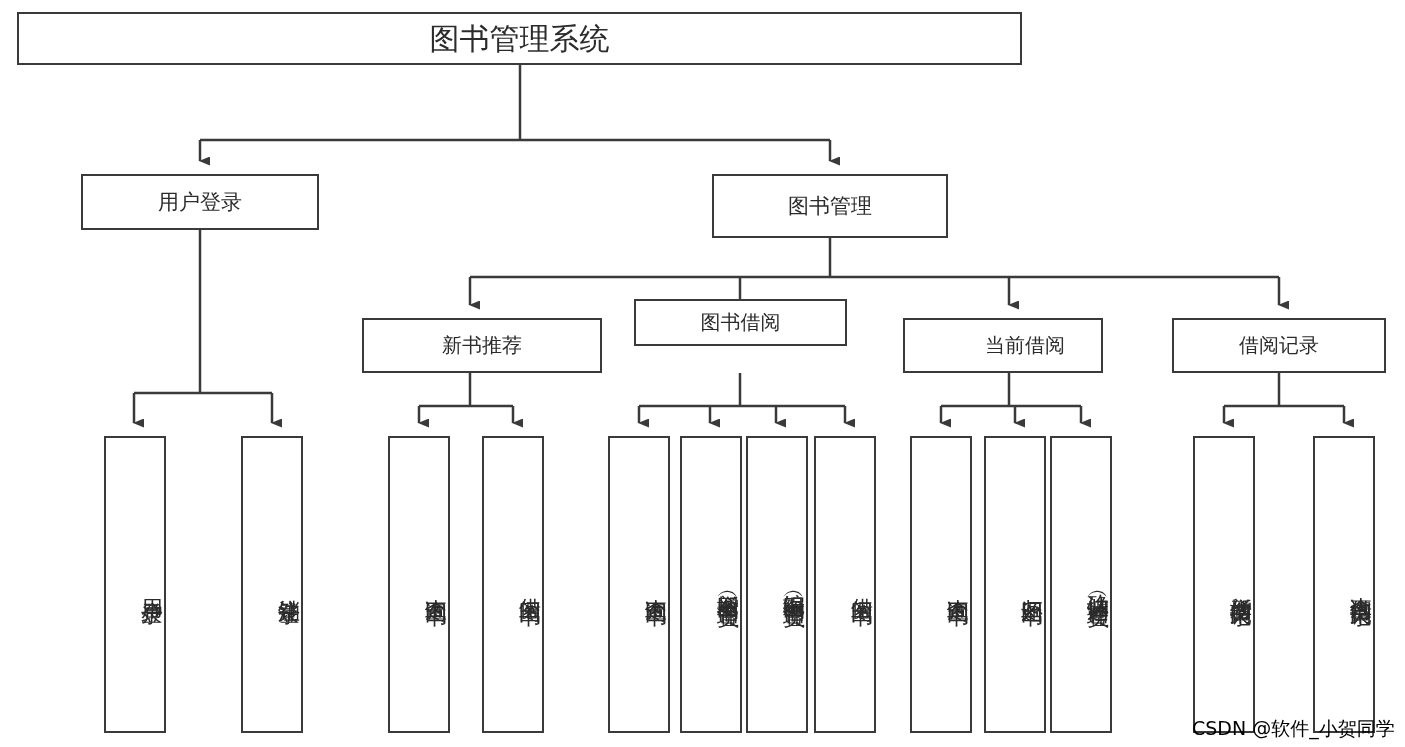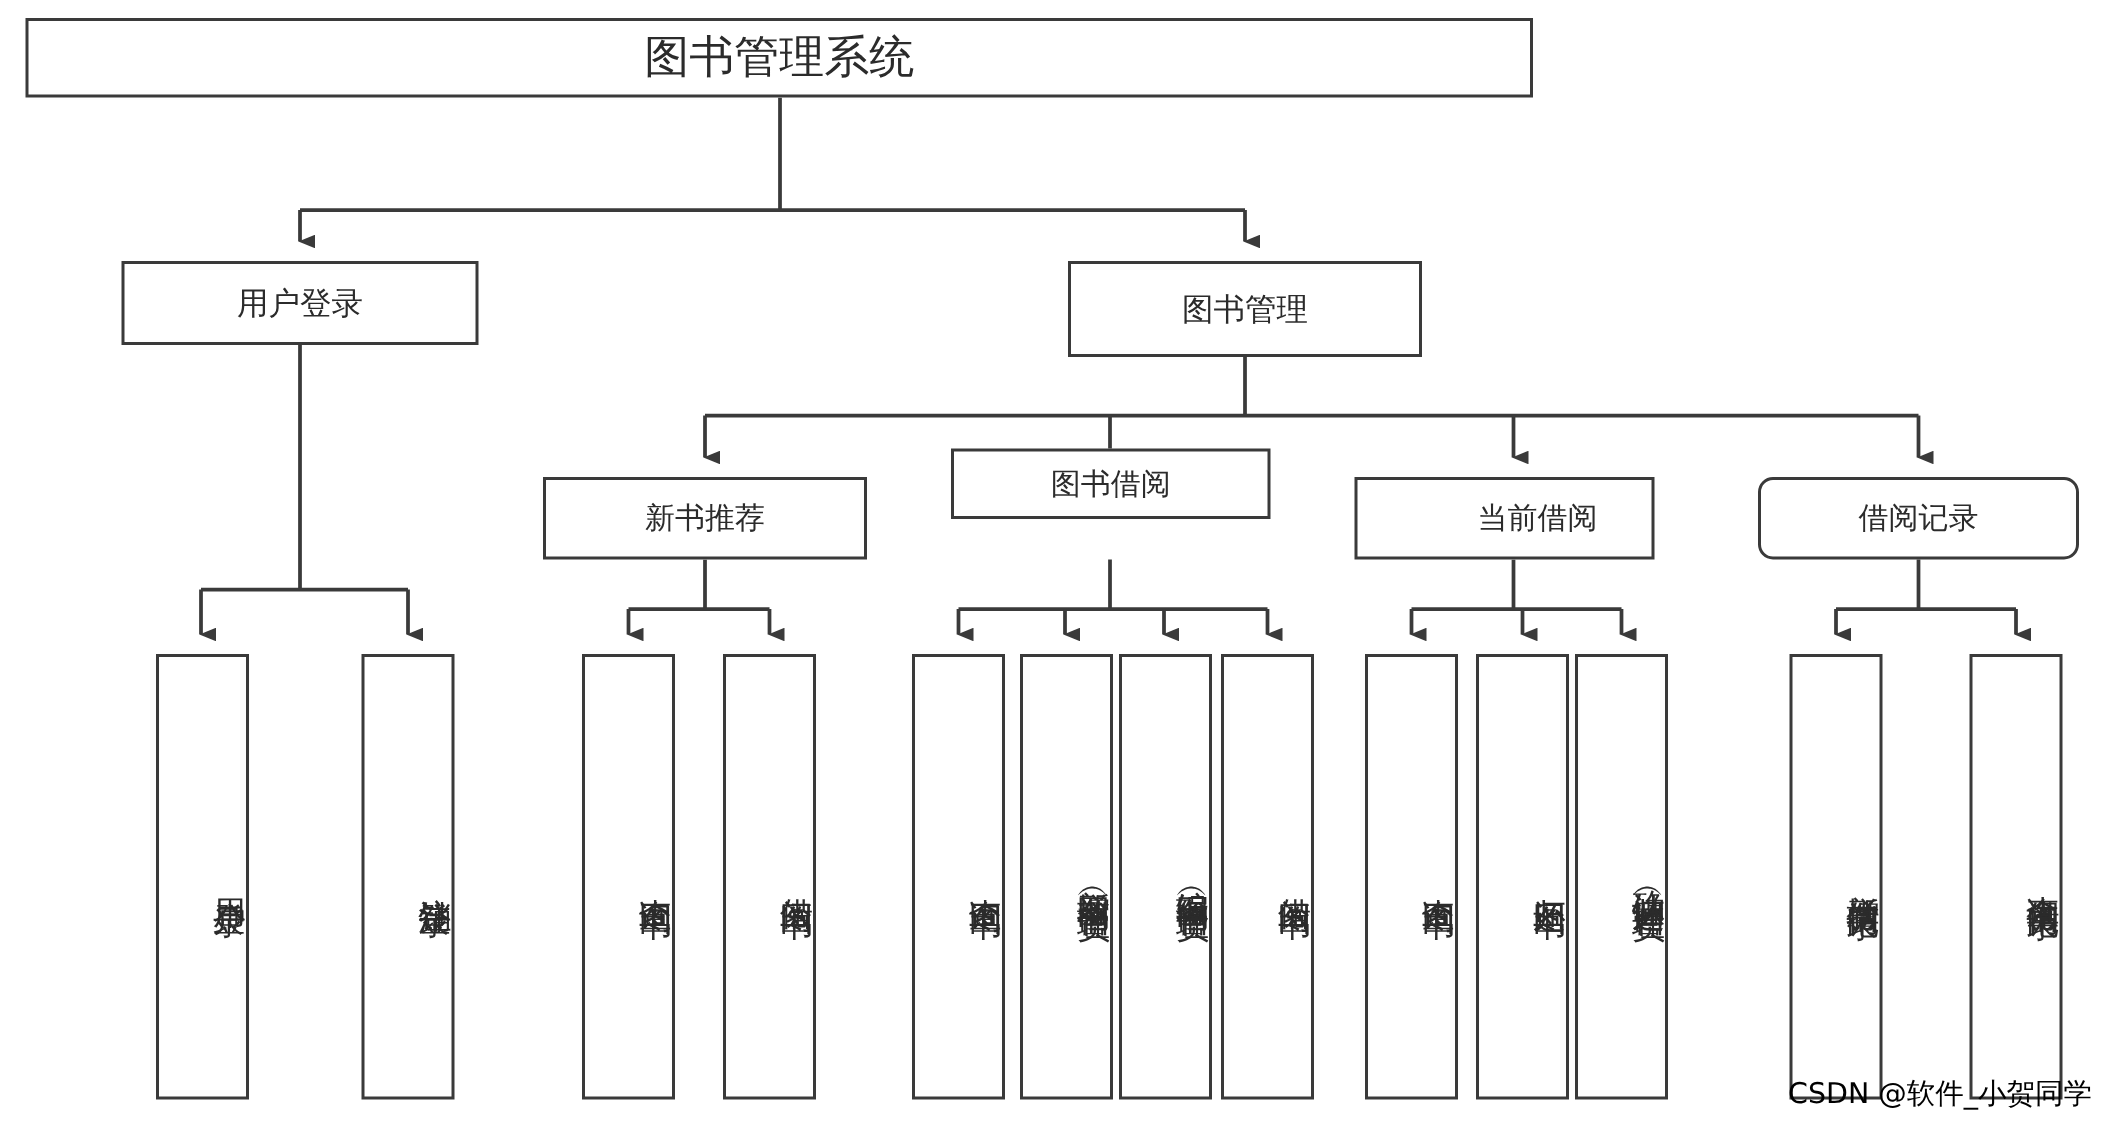--- a/index.html
+++ b/index.html
@@ -129,7 +129,7 @@
       <span>图书管理</span>
     </div>
 
-  <div class="node lvl2" style="left: 362px; top: 318px; width: 216px; height: 55px;">
+  <div class="node lvl2" style="left: 362px; top: 318px; width: 240px; height: 55px;">
       <span>新书推荐</span>
     </div>
   <div class="node lvl2" style="left: 634px; top: 299px; width: 213px; height: 47px;">

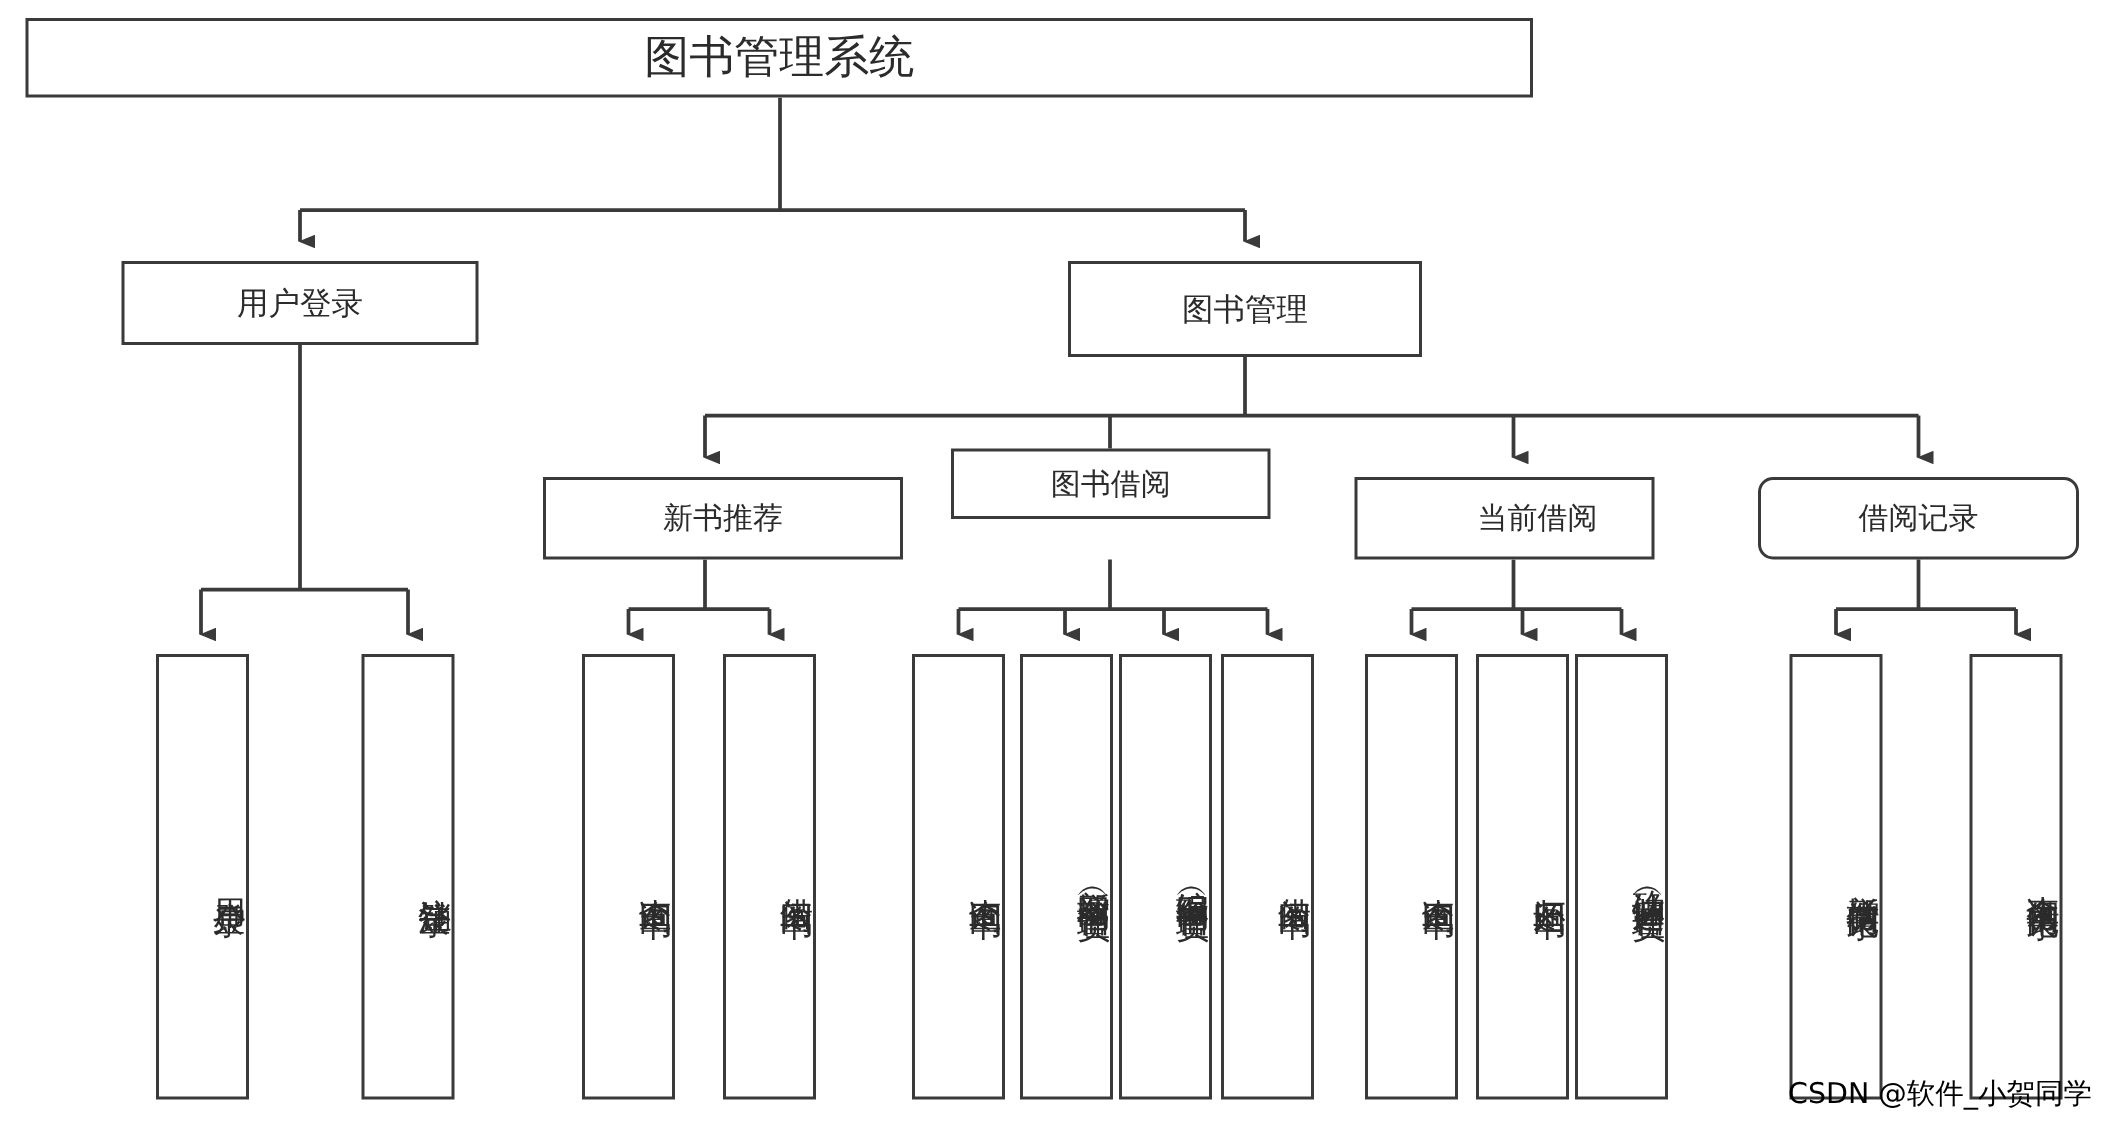--- a/index.html
+++ b/index.html
@@ -138,7 +138,7 @@
   <div class="node lvl2" style="left: 903px; top: 318px; width: 200px; height: 55px; padding-left: 44px;">
       <span>当前借阅</span>
     </div>
-  <div class="node lvl2" style="left: 1172px; top: 318px; width: 214px; height: 55px; border-radius: 10px;">
+  <div class="node lvl2" style="left: 1172px; top: 318px; width: 214px; height: 55px;">
       <span>借阅记录</span>
     </div>
 

